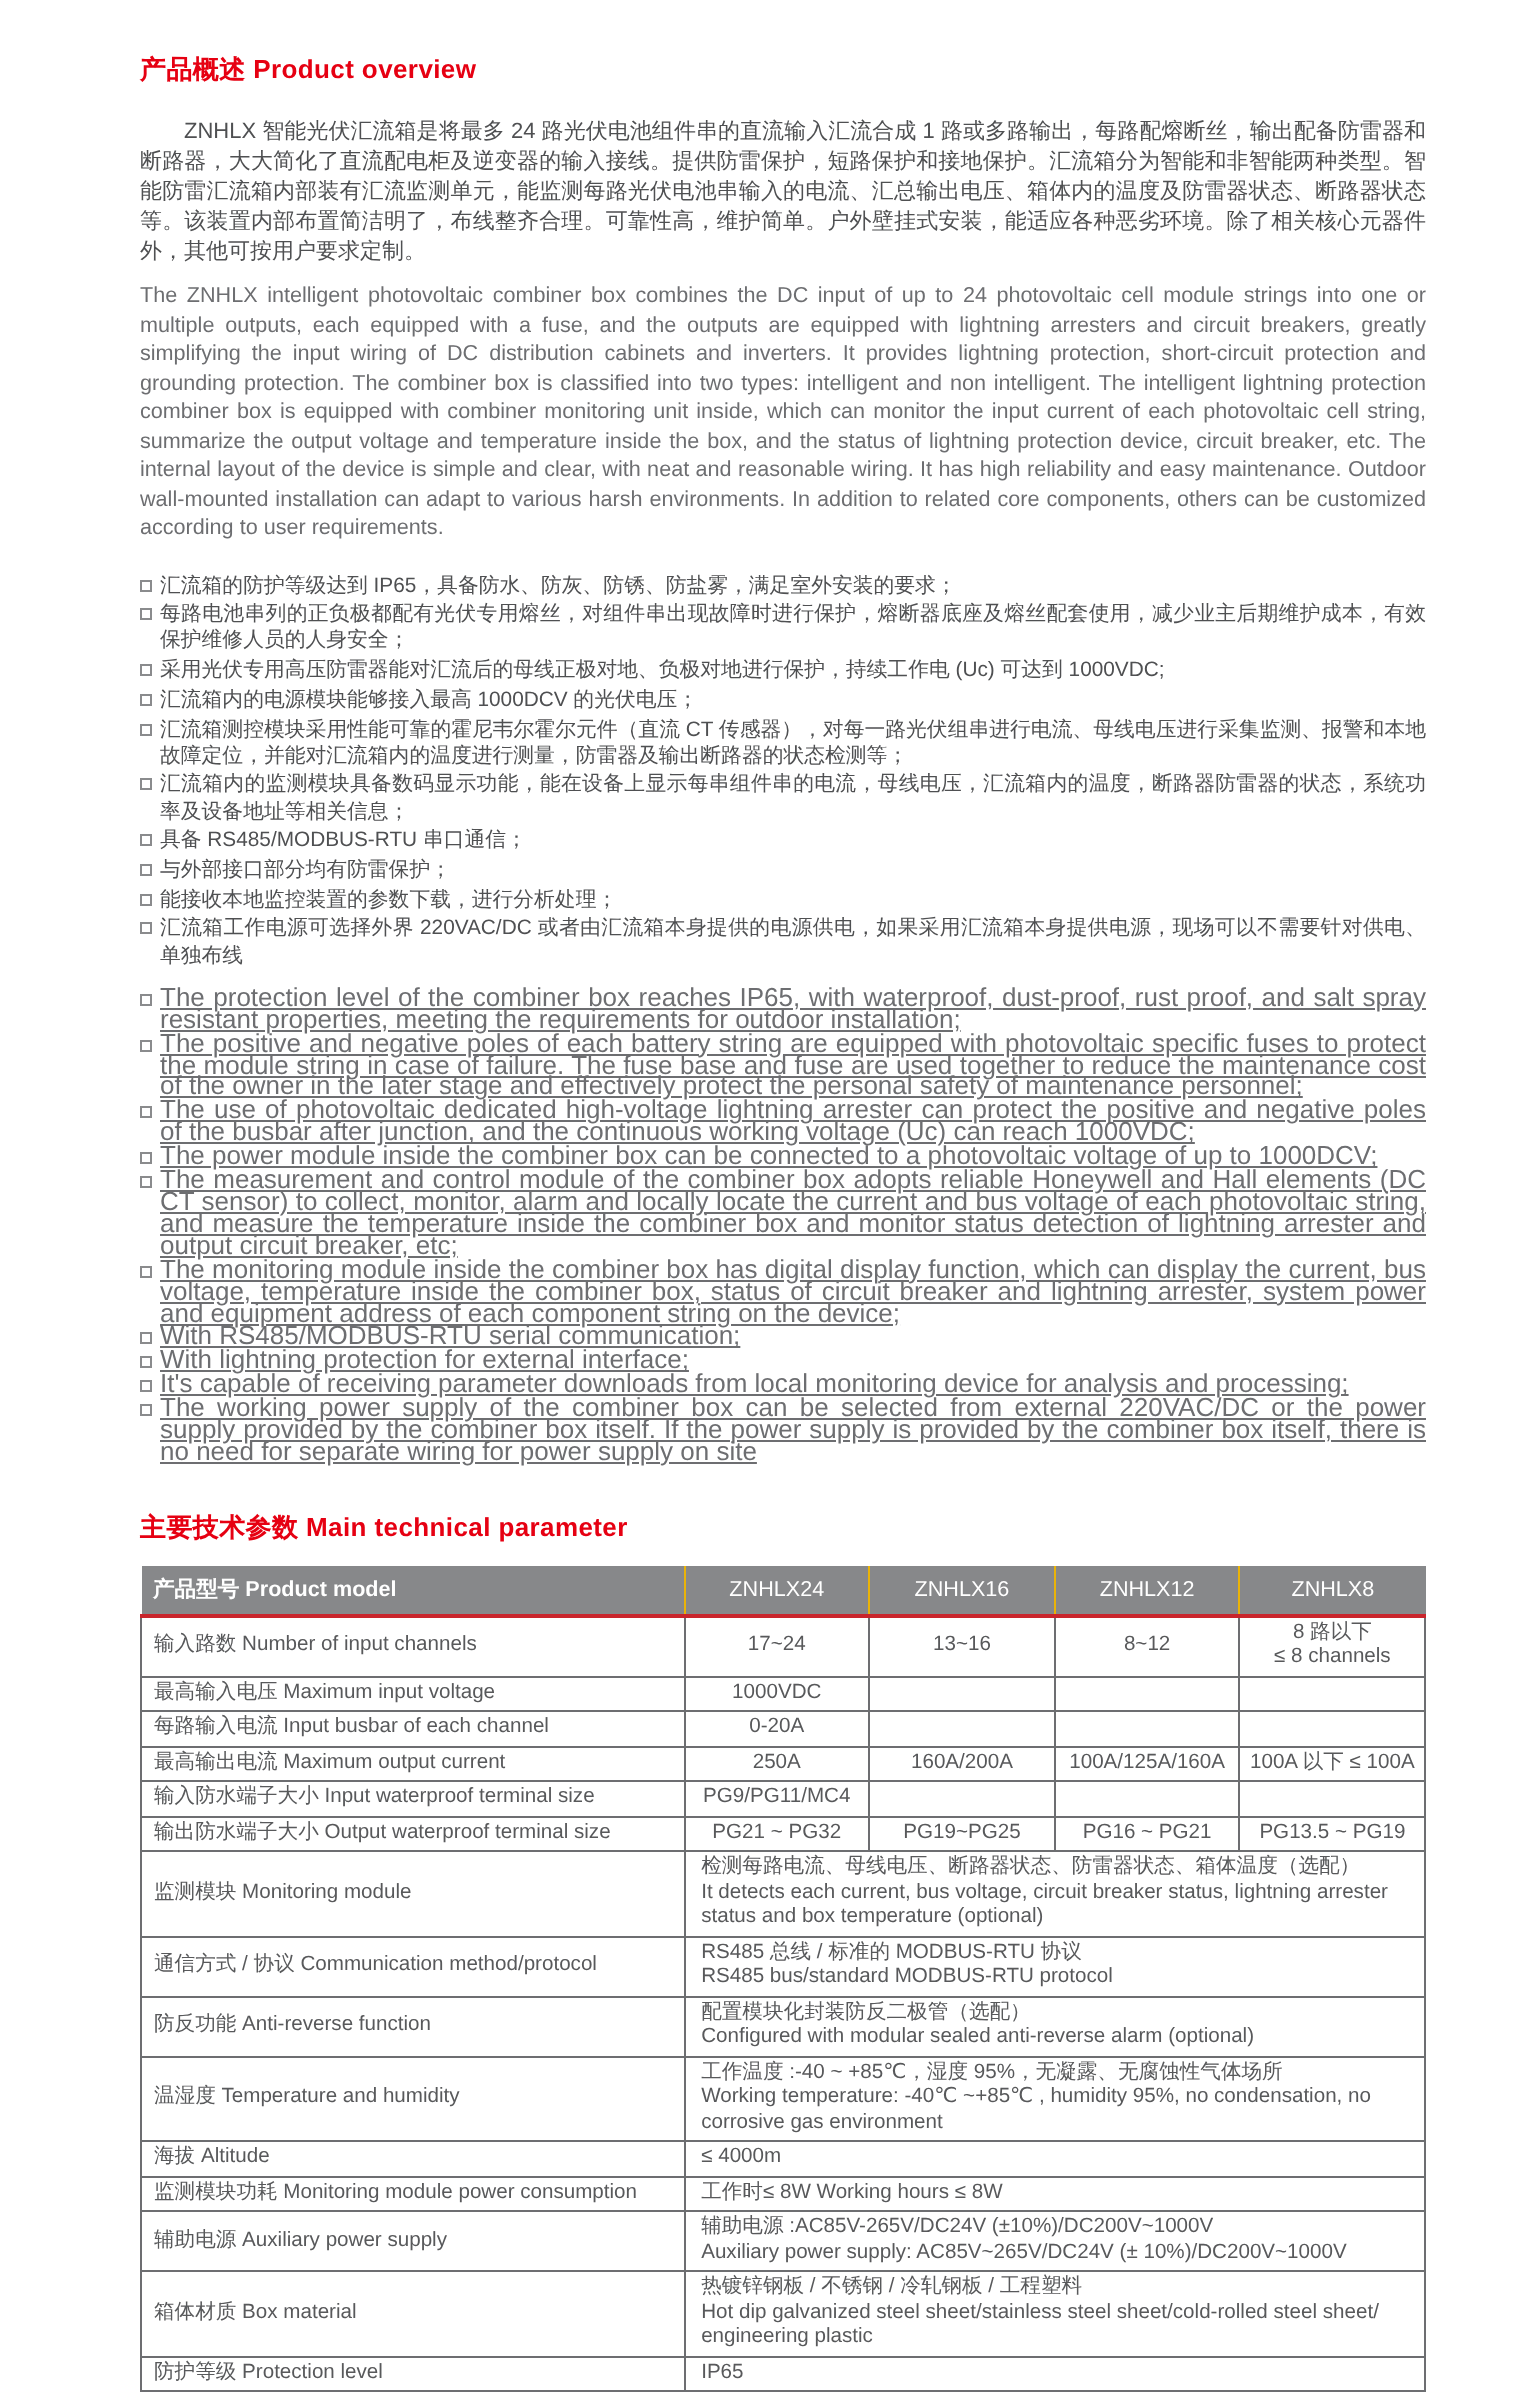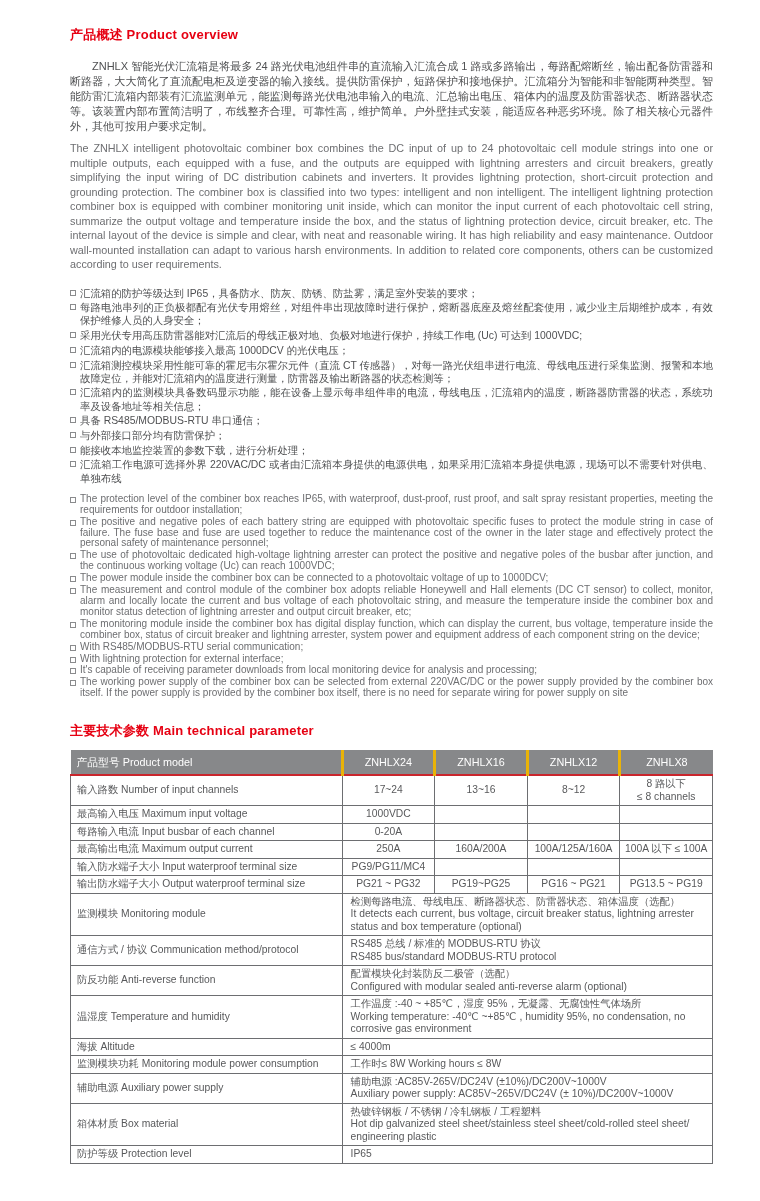--- a/index.html
+++ b/index.html
@@ -27,7 +27,7 @@
   ul.feat li{position:relative;padding-left:10px;}
   ul.feat-zh{margin-top:5px;font-size:10.4px;line-height:13.2px;color:#4f5052;}
   ul.feat-zh li{margin-bottom:1.5px;}
-  ul.feat-en{margin-top:9px;font-size:10px;line-height:10.9px;color:#6d6e71;}
+  ul.feat-en{margin-top:9px;font-size:13px;line-height:10.9px;color:#6d6e71;text-decoration:underline;}
   ul.feat-en li{margin-bottom:1px;}
   ul.feat .sq{
     position:absolute;left:0;top:3px;width:4px;height:4px;

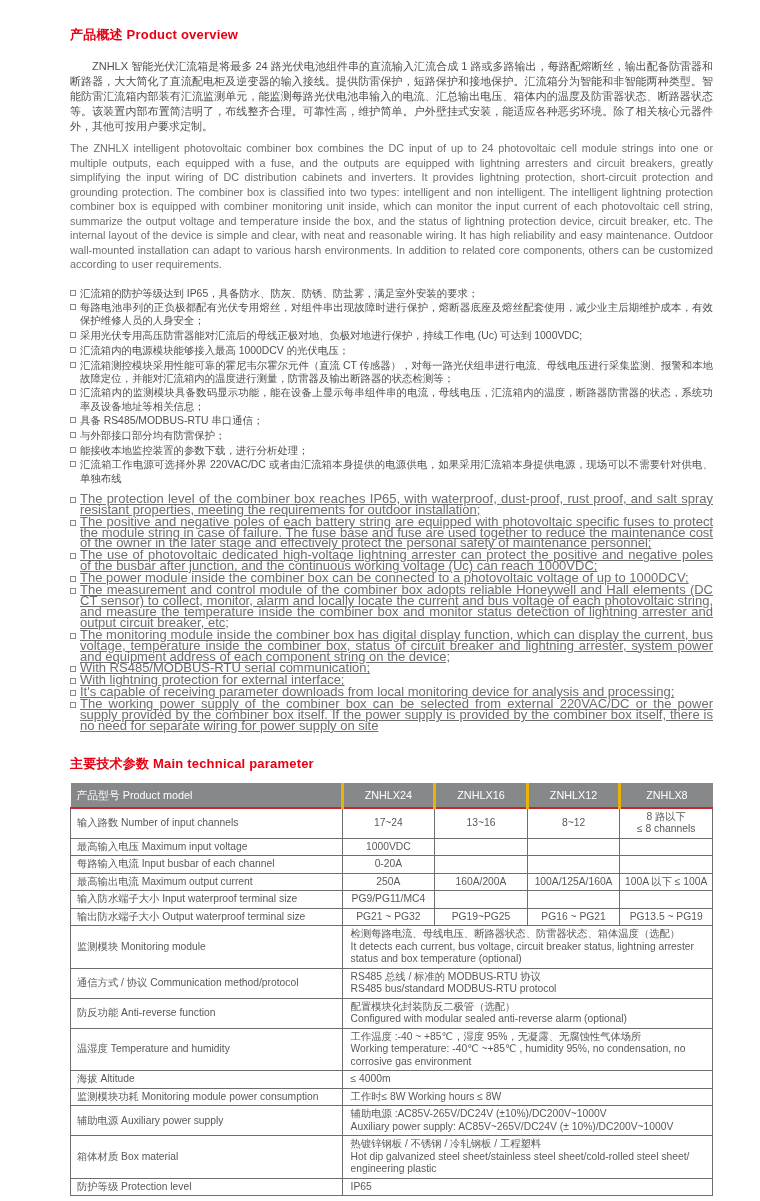--- a/index.html
+++ b/index.html
@@ -42,7 +42,7 @@
     background:#87888a;color:#ffffff;font-weight:normal;font-size:10.8px;
     height:20px;padding:2px 4px;border:none;border-bottom:2px solid #c9252c;
   }
-  table.params th.h-label{text-align:left;padding-left:6px;}
+  table.params th.h-label{text-align:left;padding-left:6px;font-weight:bold;}
   table.params th + th{border-left:3px solid #eab308;margin-left:32px;}
   table.params td{
     border:1px solid #6d6e71;padding:2px 4px;vertical-align:middle;

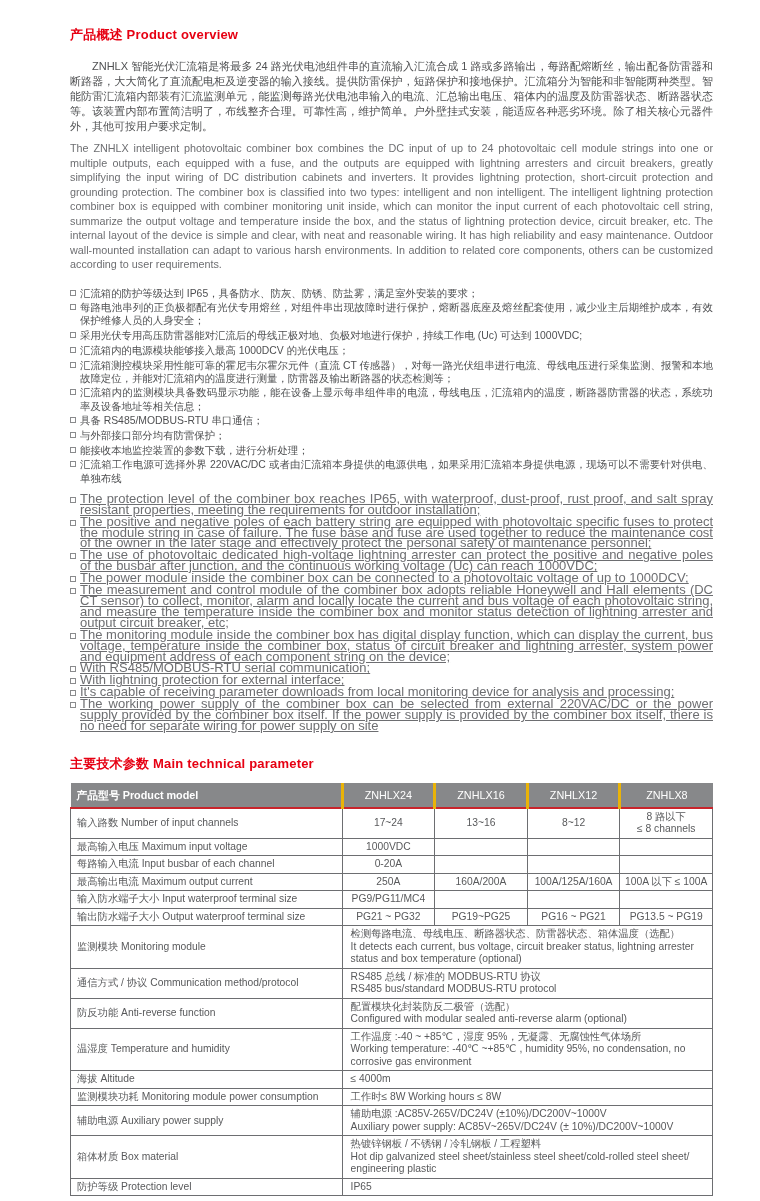--- a/index.html
+++ b/index.html
@@ -43,7 +43,7 @@
     height:20px;padding:2px 4px;border:none;border-bottom:2px solid #c9252c;
   }
   table.params th.h-label{text-align:left;padding-left:6px;font-weight:bold;}
-  table.params th + th{border-left:3px solid #eab308;margin-left:32px;}
+  table.params th + th{border-left:1px solid #eab308;margin-left:32px;}
   table.params td{
     border:1px solid #6d6e71;padding:2px 4px;vertical-align:middle;
     white-space:pre-line;

